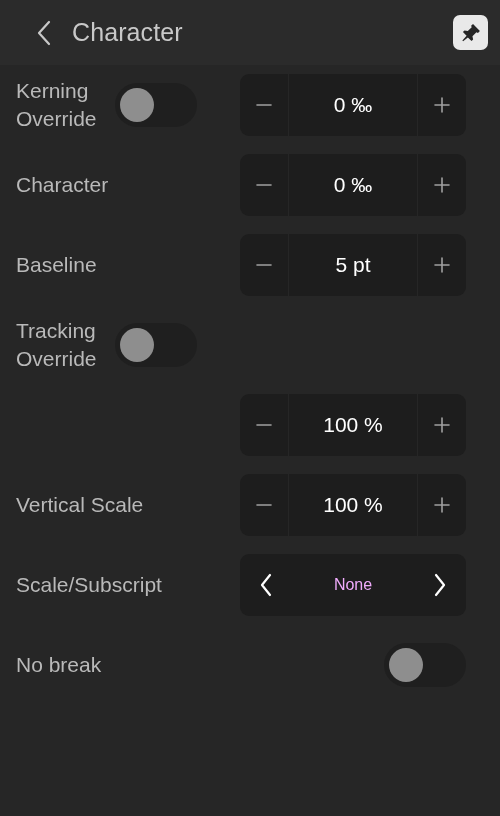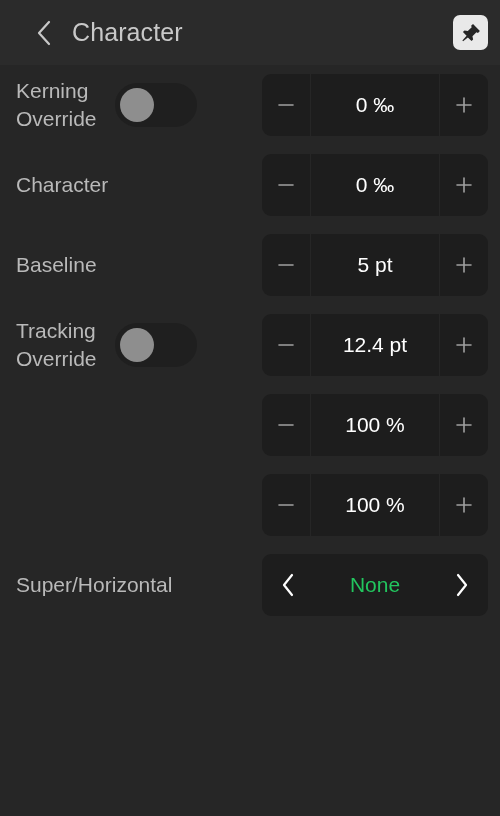--- a/index.html
+++ b/index.html
@@ -71,7 +71,7 @@
     display: flex;
     align-items: center;
     height: 80px;
-    padding: 0 12px 0 16px;
+    padding: 0 34px 0 16px;
   }
 
   .row-label {

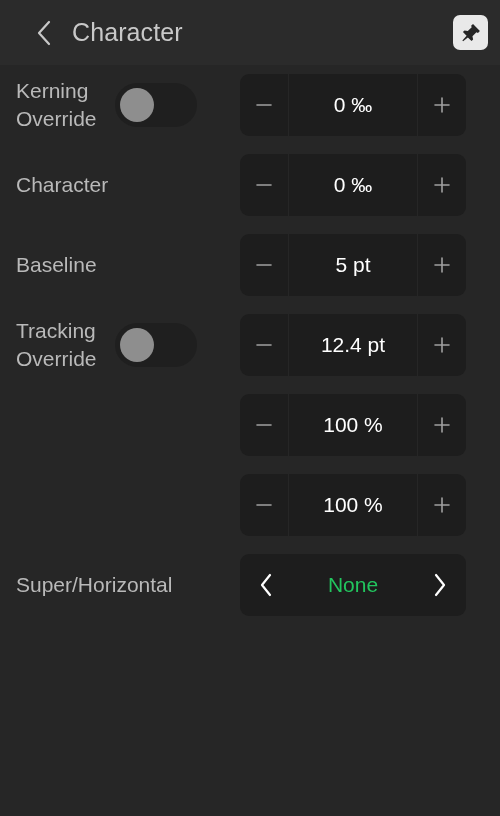--- a/index.html
+++ b/index.html
@@ -288,23 +288,6 @@
         <div class="knob"></div>
       </div>
       <div class="row-spacer"></div>
-      <div class="stepper">
-        <div class="step-btn minus">
-          <span>
-            <svg width="20" height="20" viewBox="0 0 20 20">
-              <path d="M3 10 H17" stroke="#a0a0a0" stroke-width="1.6" stroke-linecap="round"></path>
-            </svg>
-          </span>
-        </div>
-        <div class="step-value">12.4 pt</div>
-        <div class="step-btn plus">
-          <span>
-            <svg width="20" height="20" viewBox="0 0 20 20">
-              <path d="M3 10 H17 M10 3 V17" stroke="#a0a0a0" stroke-width="1.6" stroke-linecap="round"></path>
-            </svg>
-          </span>
-        </div>
-      </div>
     </div>
 
 

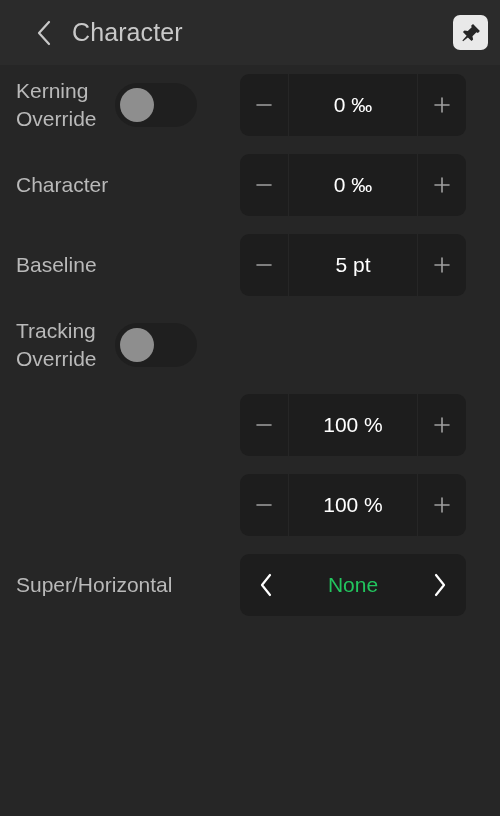--- a/index.html
+++ b/index.html
@@ -313,6 +313,7 @@
     </div>
 
     <div class="row">
+      <div class="row-label">Vertical Scale</div>
       <div class="row-spacer"></div>
       <div class="stepper">
         <div class="step-btn minus">

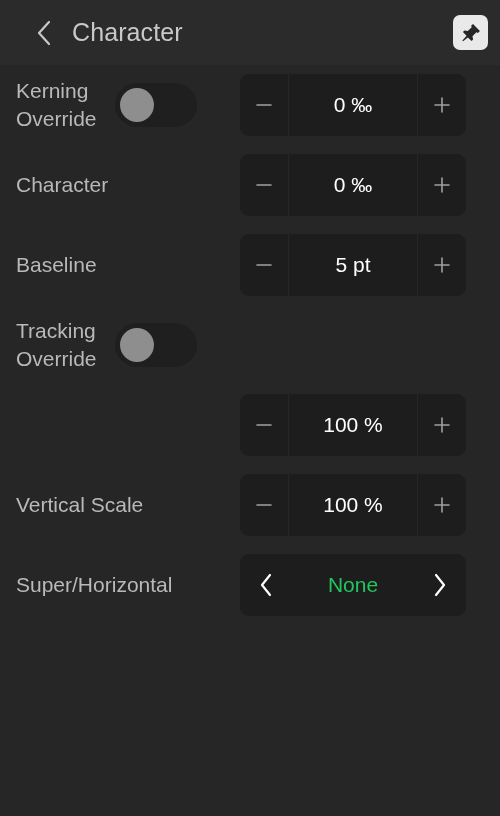--- a/index.html
+++ b/index.html
@@ -335,7 +335,7 @@
     </div>
 
     <div class="row">
-      <div class="row-label">Super/Horizontal</div>
+      <div class="row-label">Scale/Subscript</div>
       <div class="row-spacer"></div>
       <div class="picker">
         <div class="picker-arrow">

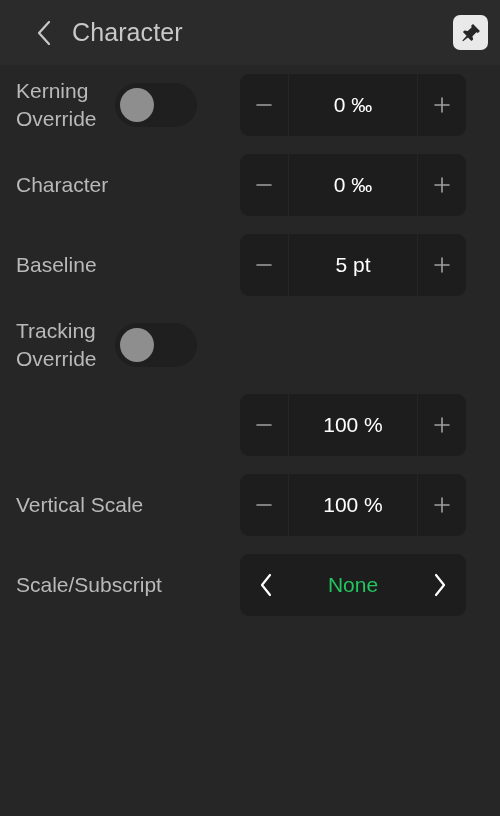--- a/index.html
+++ b/index.html
@@ -171,8 +171,8 @@
     display: flex;
     align-items: center;
     justify-content: center;
-    font-size: 21px;
-    color: #22c55e;
+    font-size: 16px;
+    color: #f0abfc;
     cursor: pointer;
     white-space: nowrap;
   }

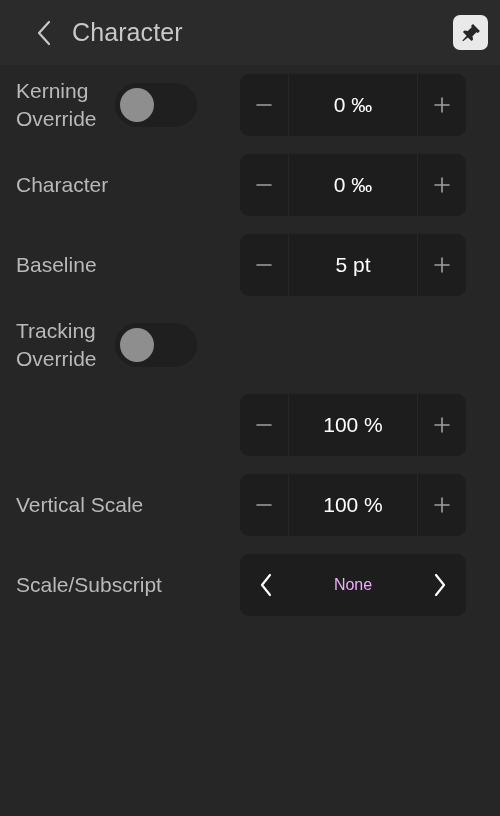--- a/index.html
+++ b/index.html
@@ -356,6 +356,13 @@
       </div>
     </div>
 
+    <div class="row">
+      <div class="row-label">No break</div>
+      <div class="row-spacer"></div>
+      <div class="toggle">
+        <div class="knob"></div>
+      </div>
+    </div>
 
   </div>
 </div>

